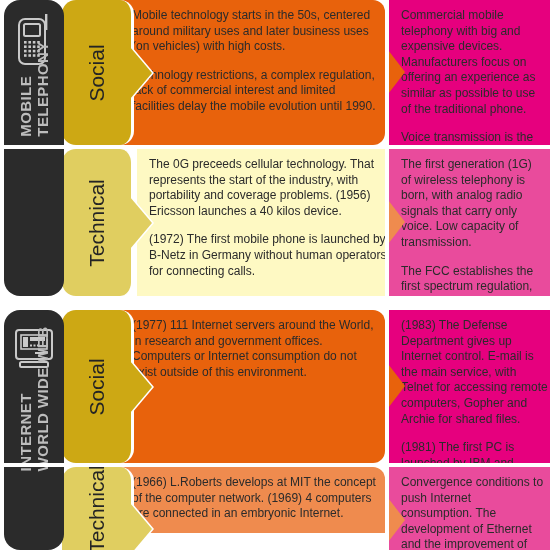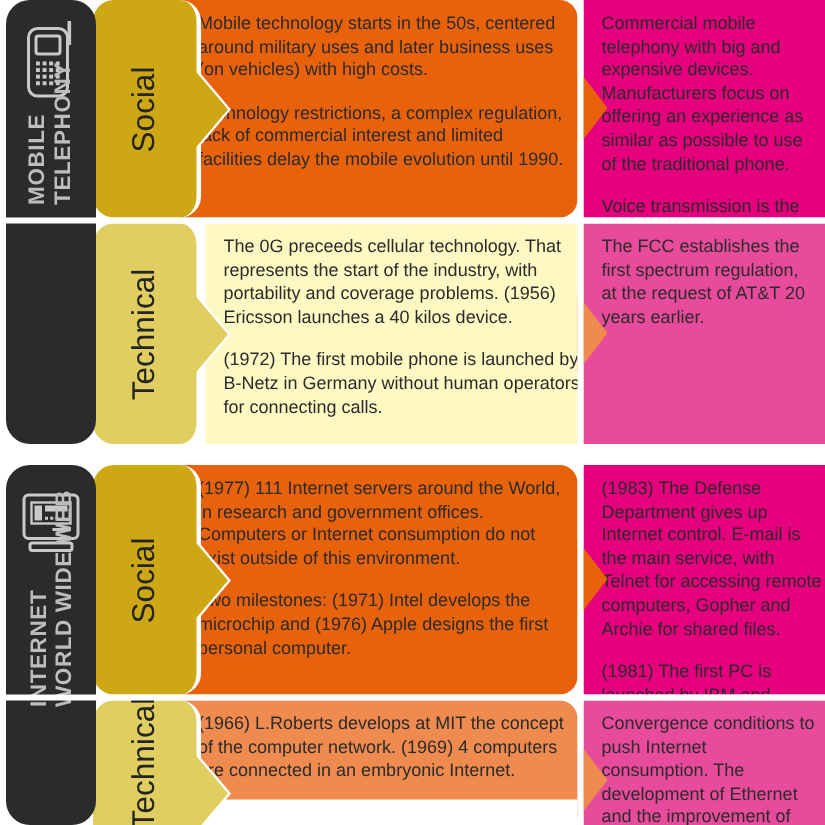--- a/index.html
+++ b/index.html
@@ -203,6 +203,7 @@
 
     <div class="panel" style="left:389px;top:149px;width:161px;height:147px;background:#e94b9c;border-radius:0;">
       <div class="ptext">
+        <p class="para">The first generation (1G) of wireless telephony is born, with analog radio signals that carry only voice. Low capacity of transmission.</p>
         <p class="para">The FCC establishes the first spectrum regulation, at the request of AT&amp;T 20 years earlier.</p>
       </div>
     </div>

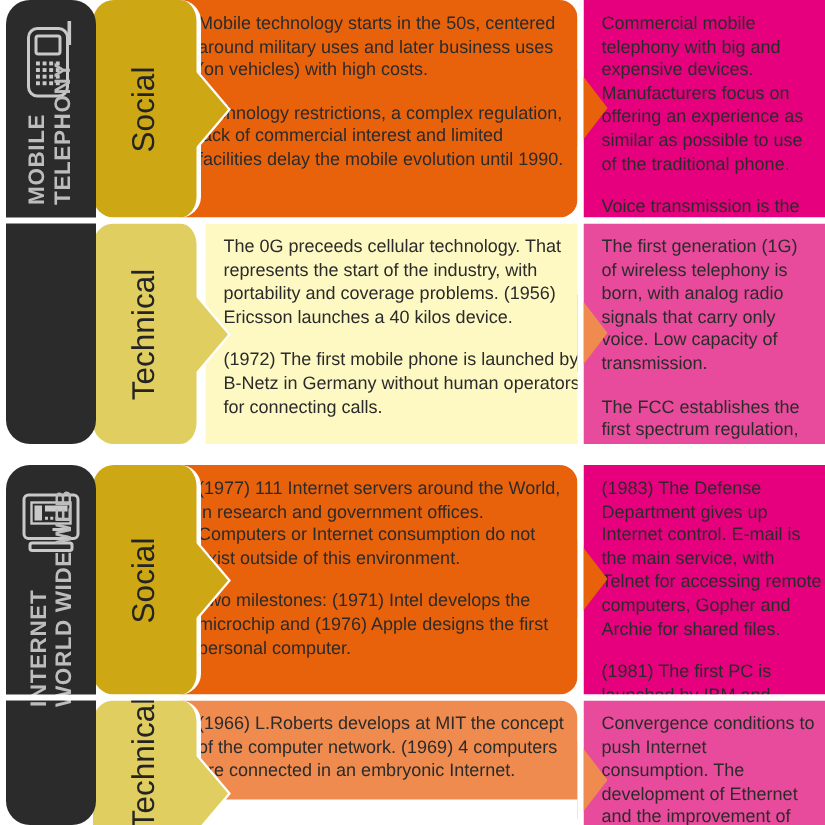--- a/index.html
+++ b/index.html
@@ -264,7 +264,6 @@
     <div class="panel" style="left:120px;top:0px;width:265px;height:153px;background:#e8620c;border-radius:0 12px 12px 0;">
       <div class="ptext">
         <p class="para"> (1977) 111 Internet servers around the World, in research and government offices. Computers or Internet consumption do not exist outside of this environment.</p>
-        <p class="para">Two milestones: (1971) Intel develops the microchip and (1976) Apple designs the first personal computer.</p>
       </div>
     </div>
     <div class="panel-arrow" style="left:385px;top:76px;margin-top:-26px;border-left-color:#e8620c;"></div>

